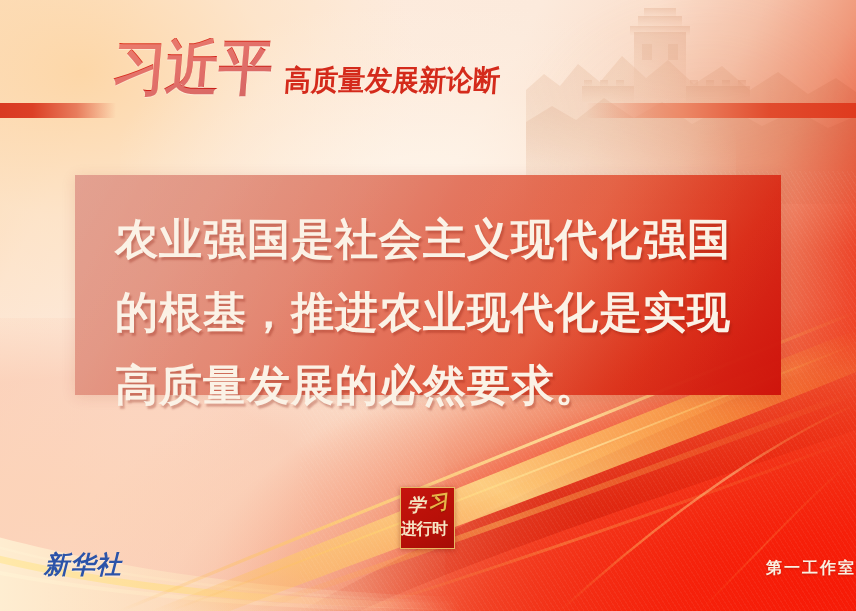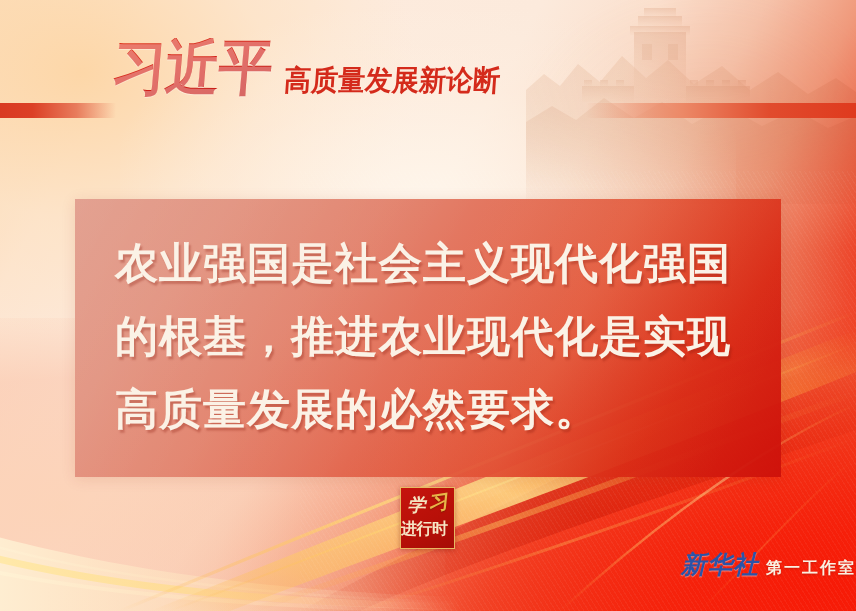--- a/index.html
+++ b/index.html
@@ -151,7 +151,7 @@
   
   .quote-card {
     position:absolute; left:75px; top:175px;
-    width:706px; height:278px;
+    width:706px; height:220px;
     background:linear-gradient(128deg,
         rgba(222,146,128,0.97) 0%,
         rgba(224,140,120,0.96) 18%,
@@ -161,7 +161,6 @@
         rgba(216,38,20,0.94) 82%,
         rgba(205,16,10,0.95) 100%);
     box-shadow:0 2px 14px rgba(150,40,20,.12);
-    margin-top:24px;
   }
   .quote-sheen {
     position:absolute; inset:0;

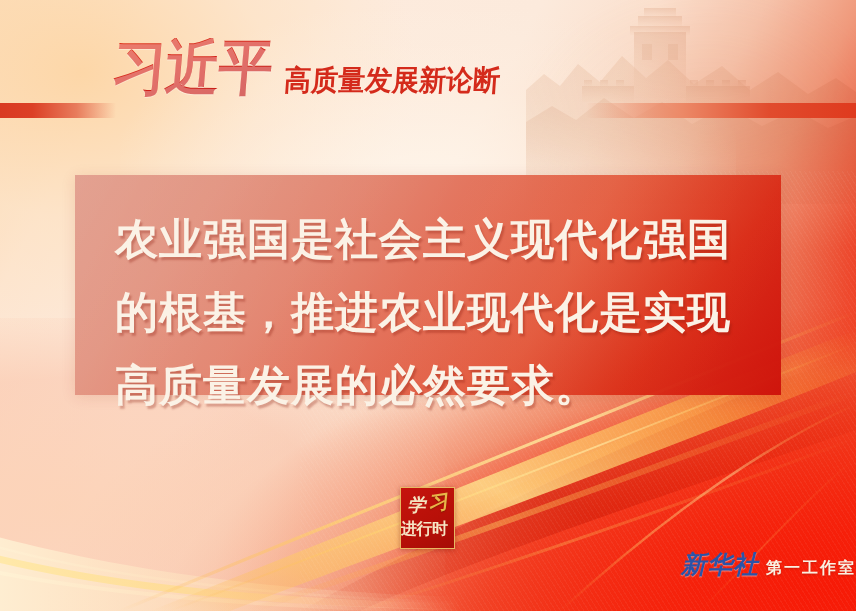--- a/index.html
+++ b/index.html
@@ -219,7 +219,7 @@
 
   .footer-line {
     position:absolute; left:0; top:552px; width:100%;
-    display:flex; align-items:baseline; justify-content:flex-end; gap:7px;padding-left:44px;
+    display:flex; align-items:baseline; justify-content:space-between; gap:7px;padding-left:44px;
   }
   .agency {
     font-family:"DejaVu Serif","Liberation Serif",serif;

